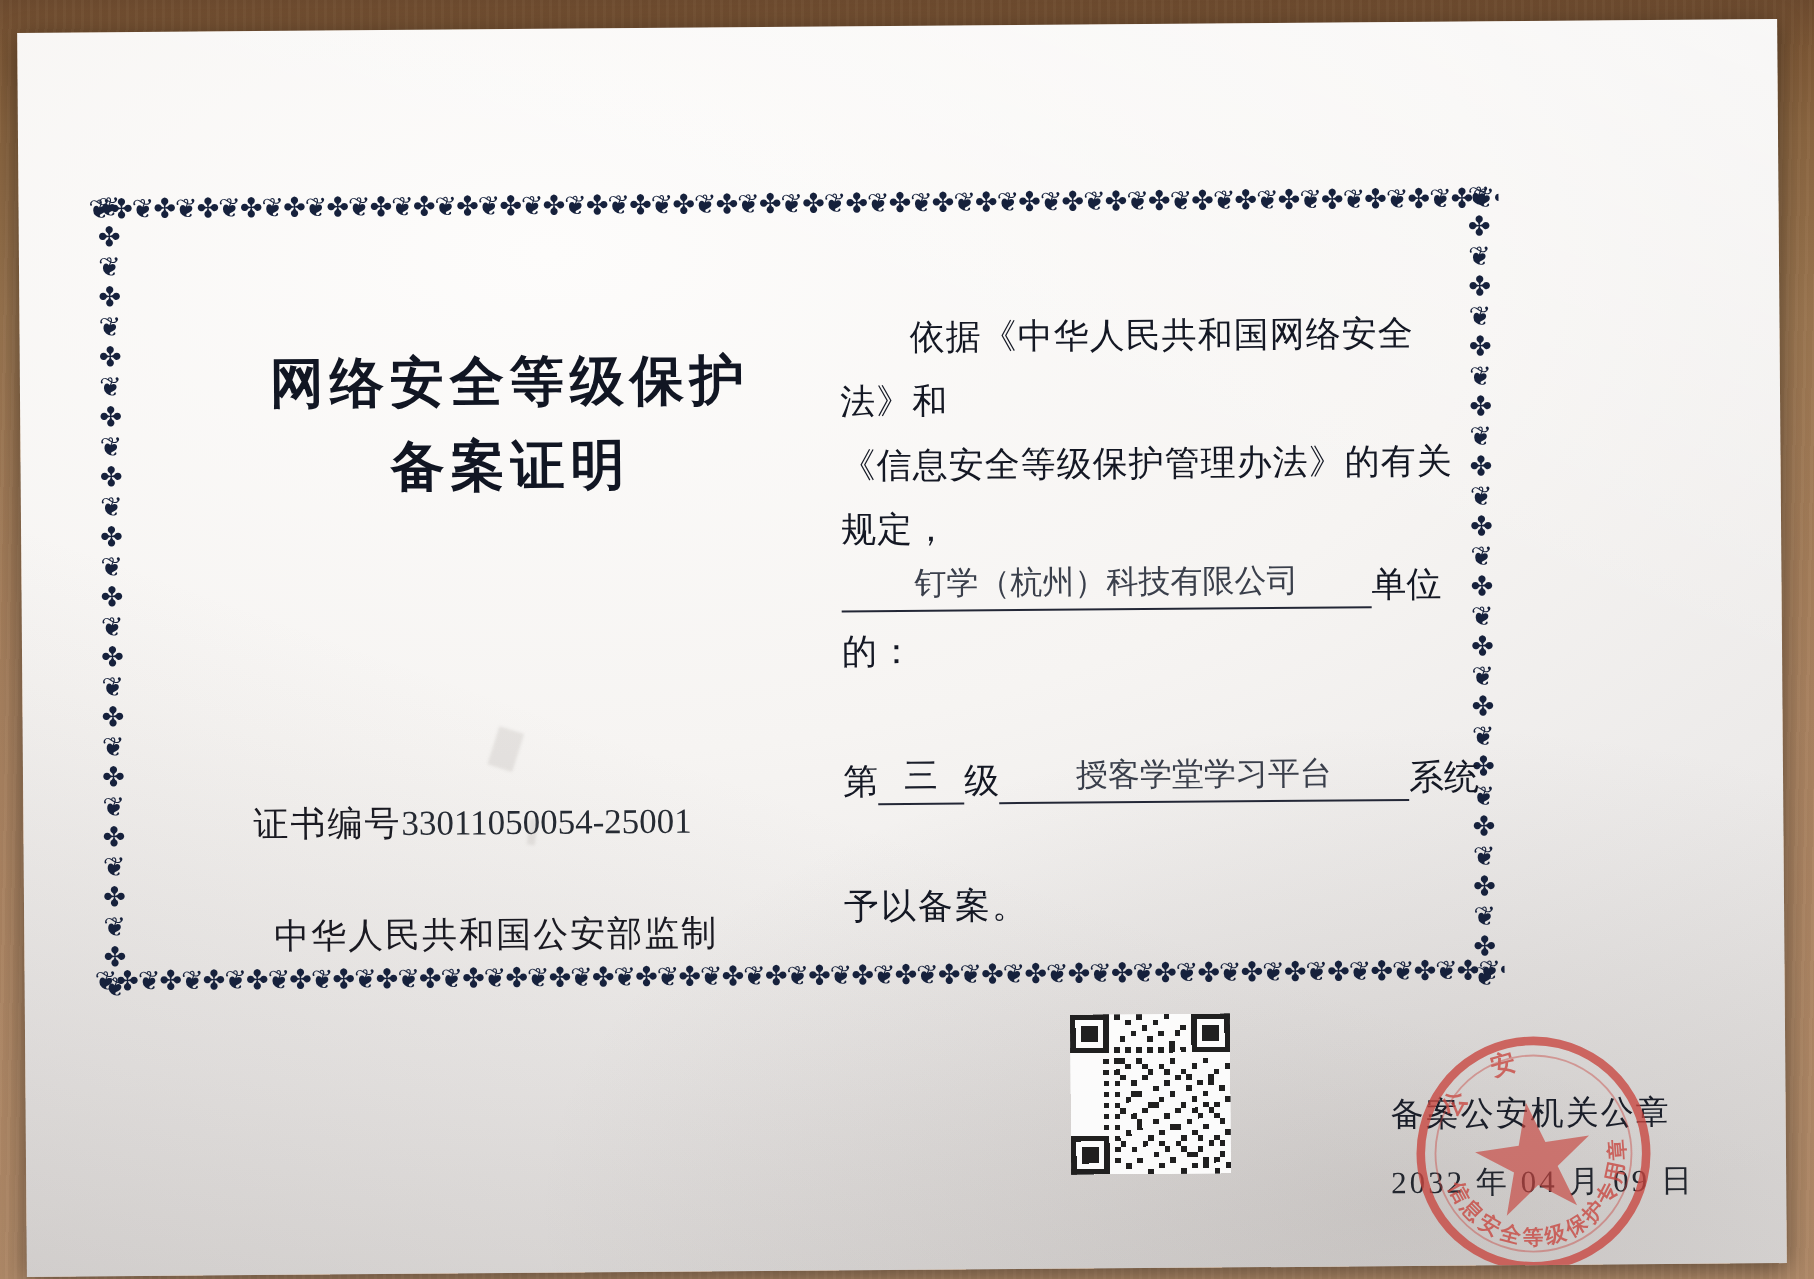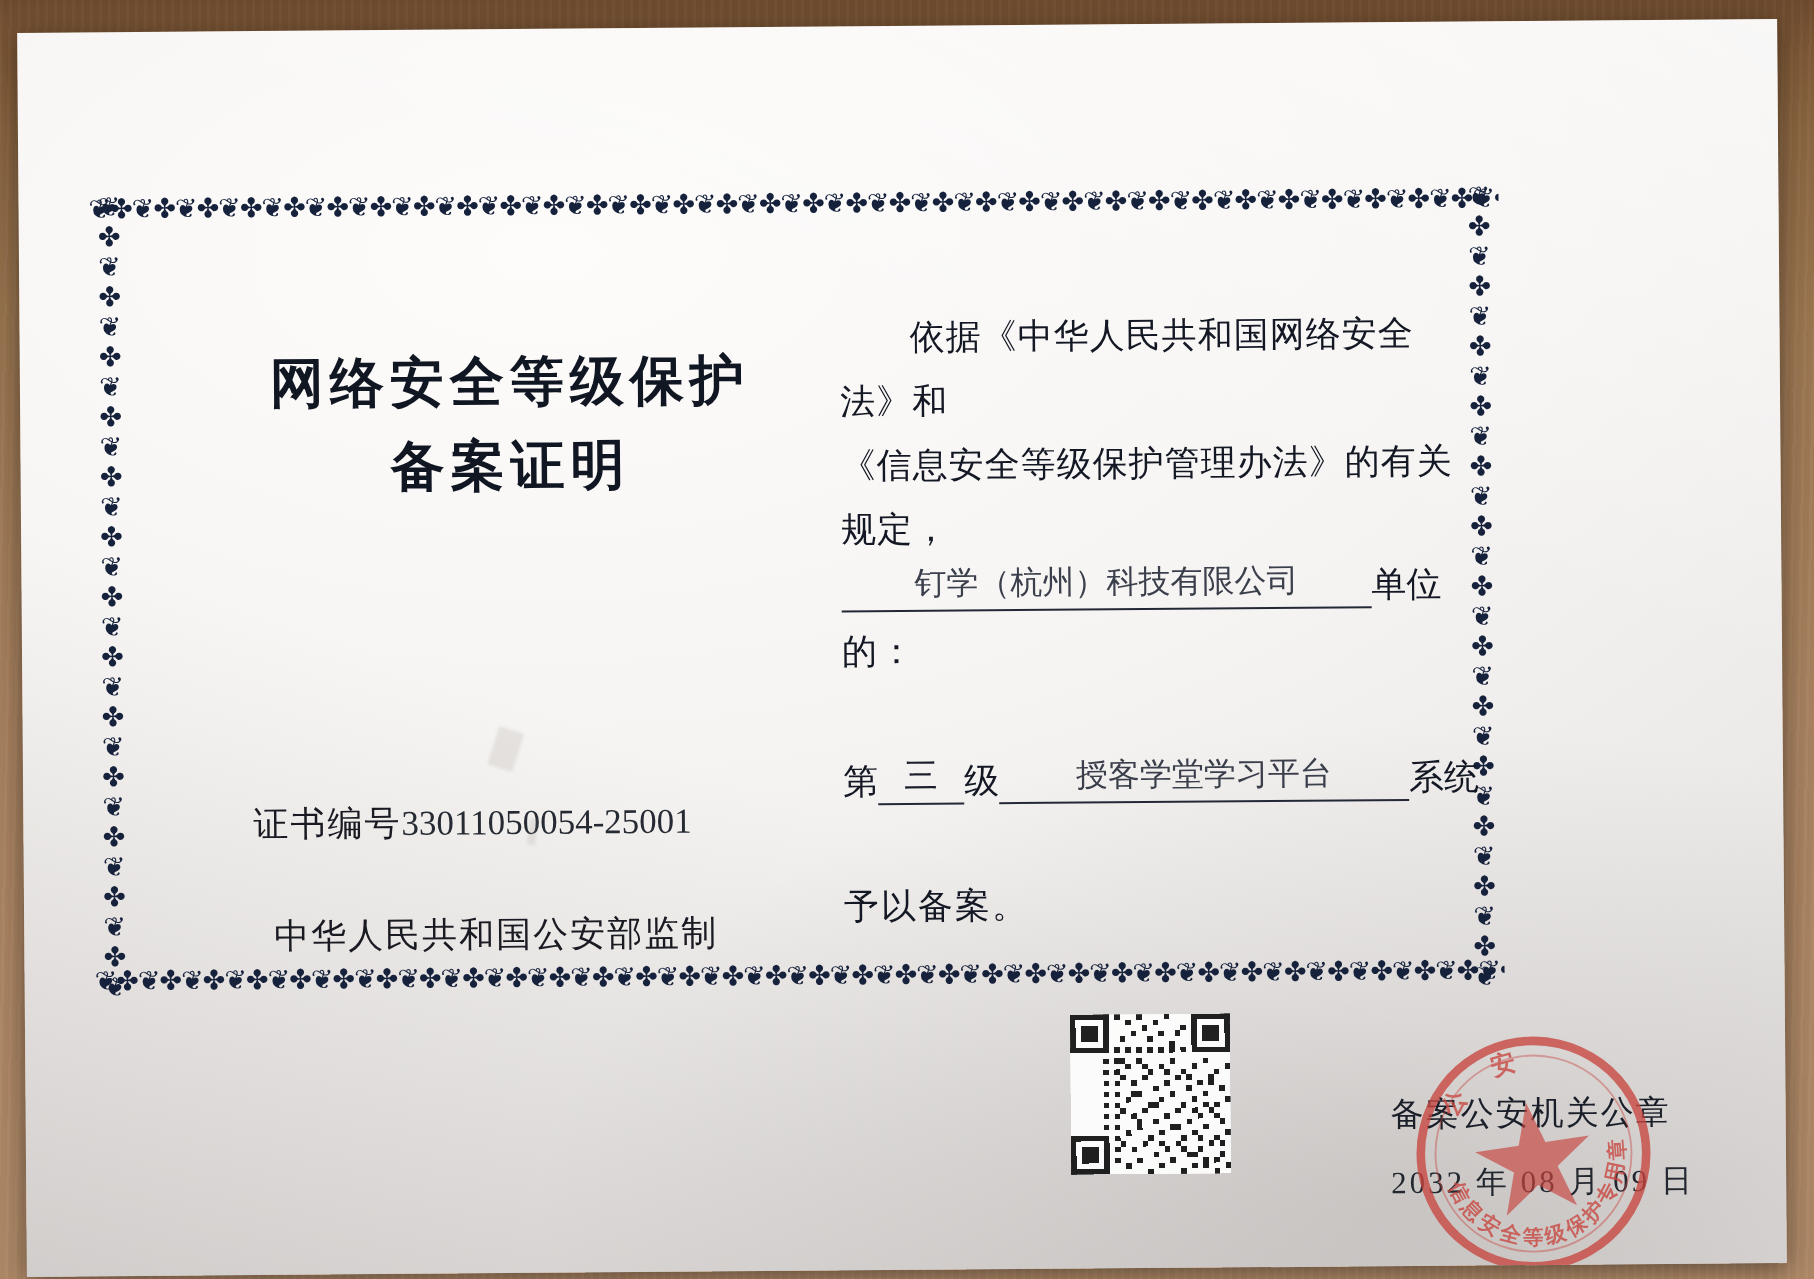--- a/index.html
+++ b/index.html
@@ -453,7 +453,7 @@
     <div class="seal-date">
       <span>2032</span>
       <span>年</span>
-      <span>08</span>
+      <span>04</span>
       <span>月</span>
       <span>09</span>
       <span>日</span>

